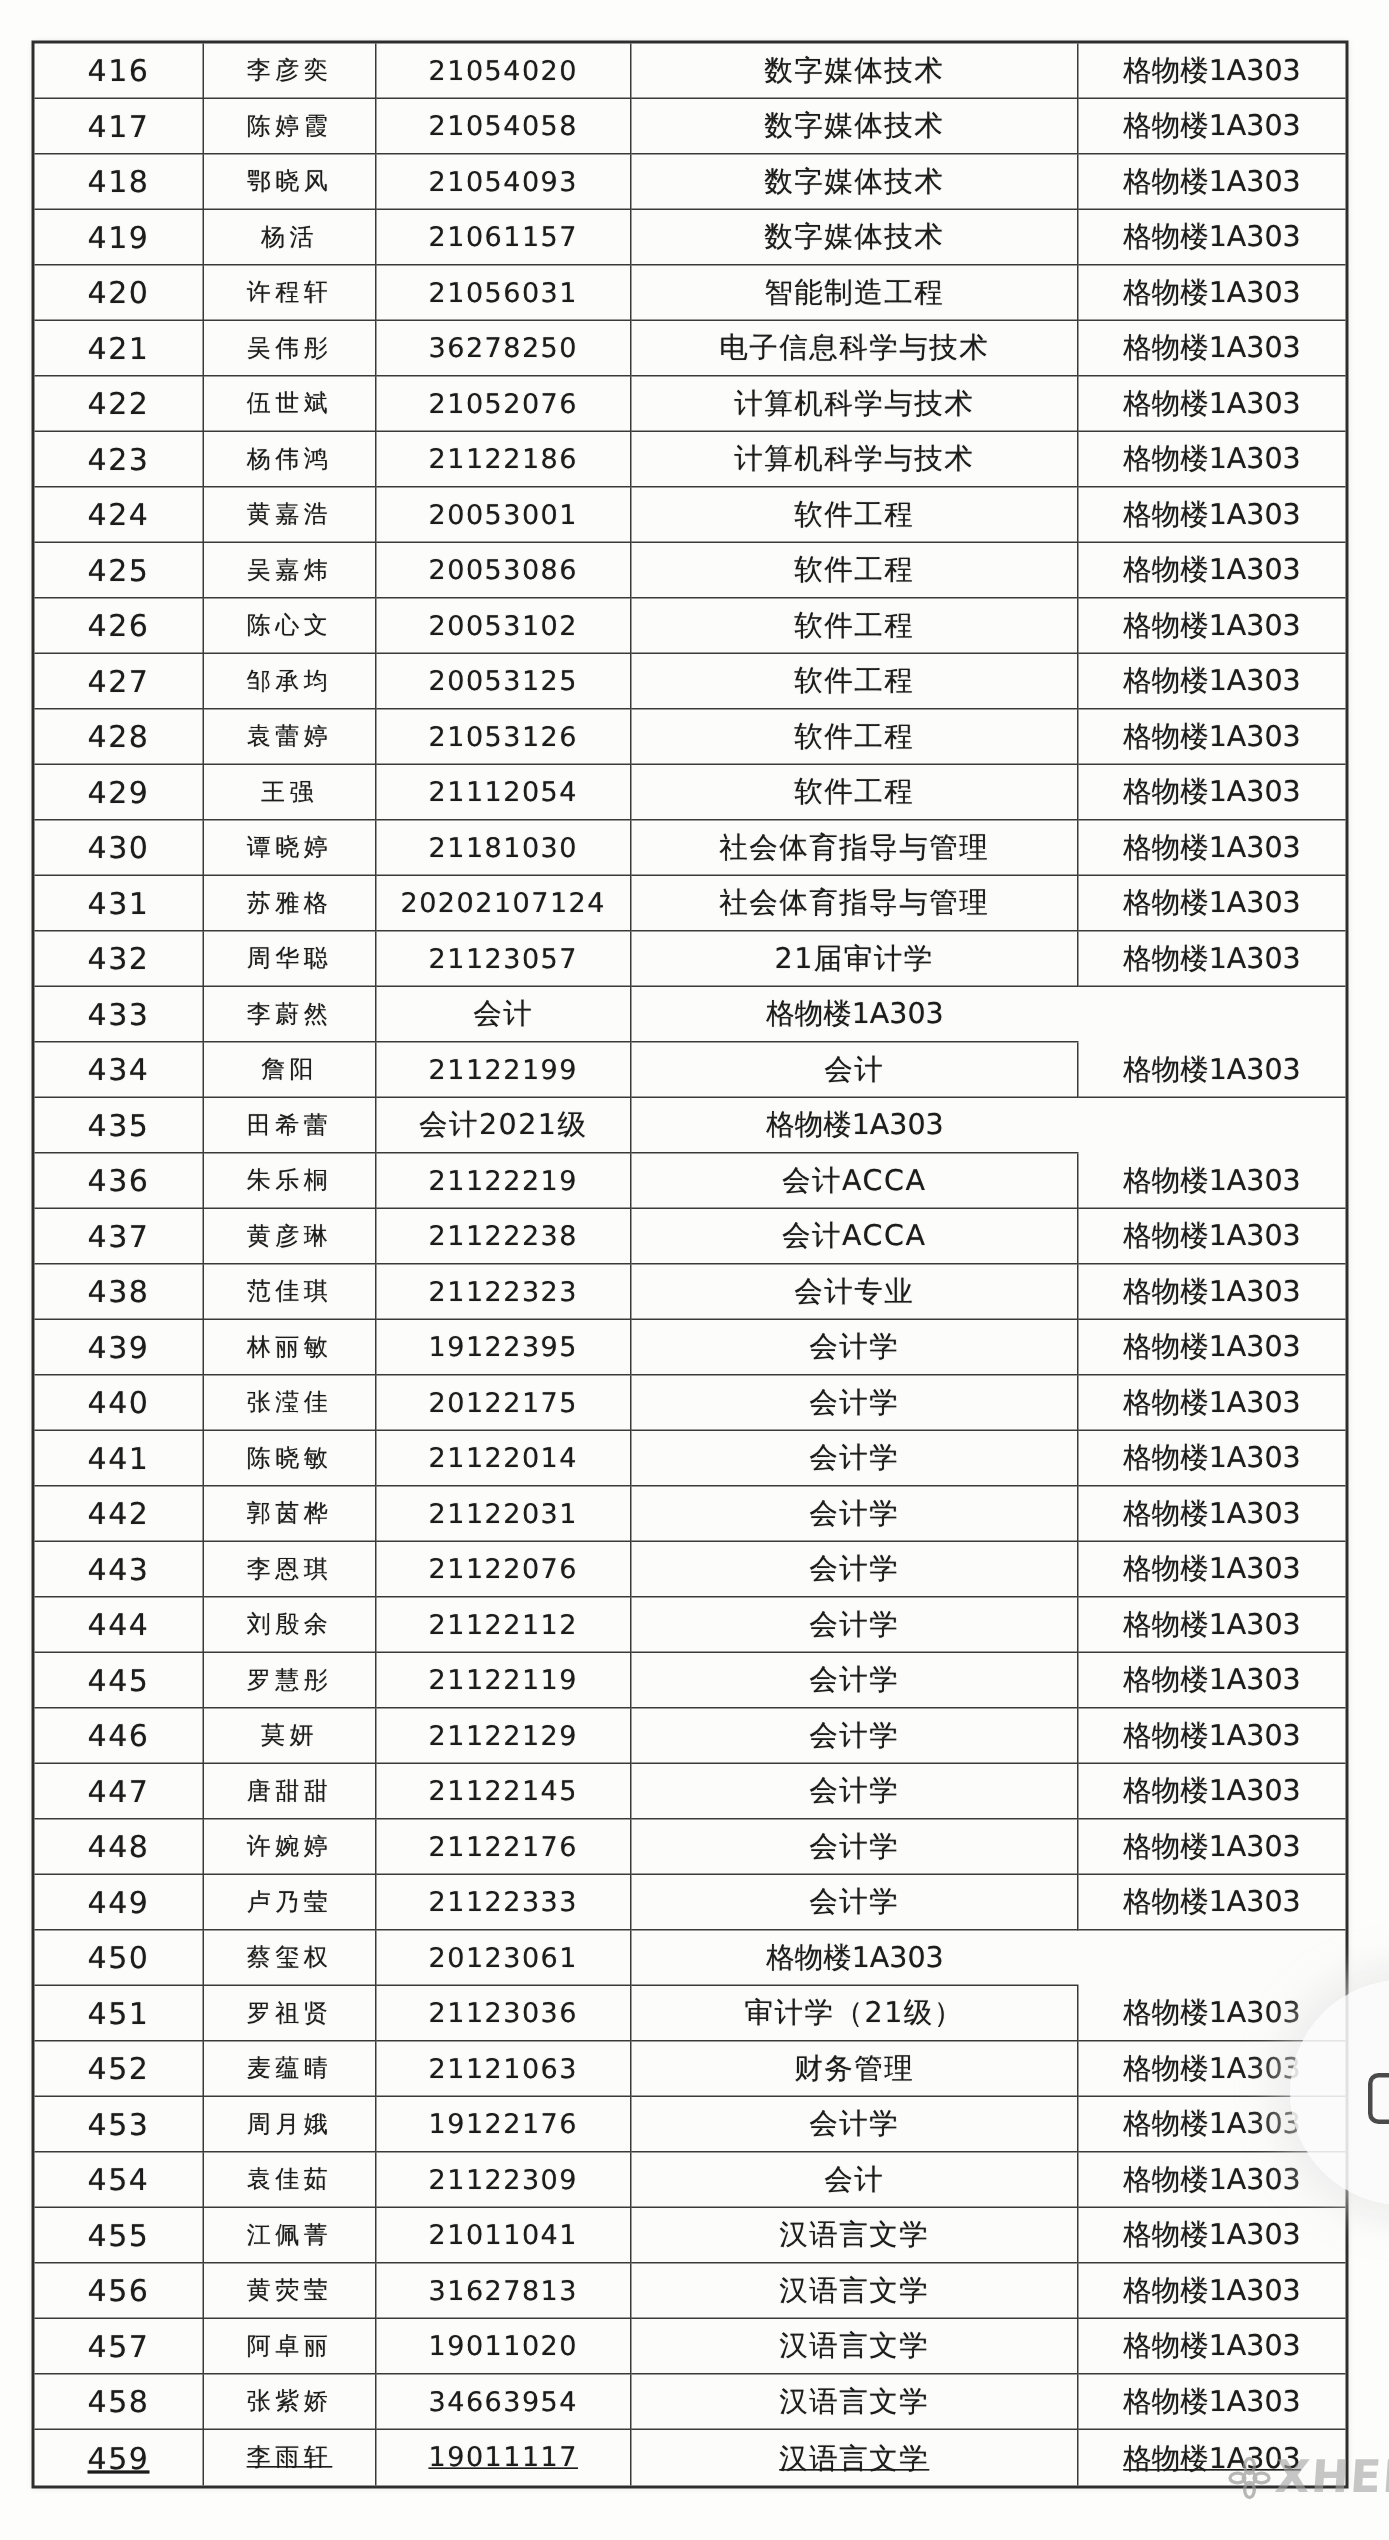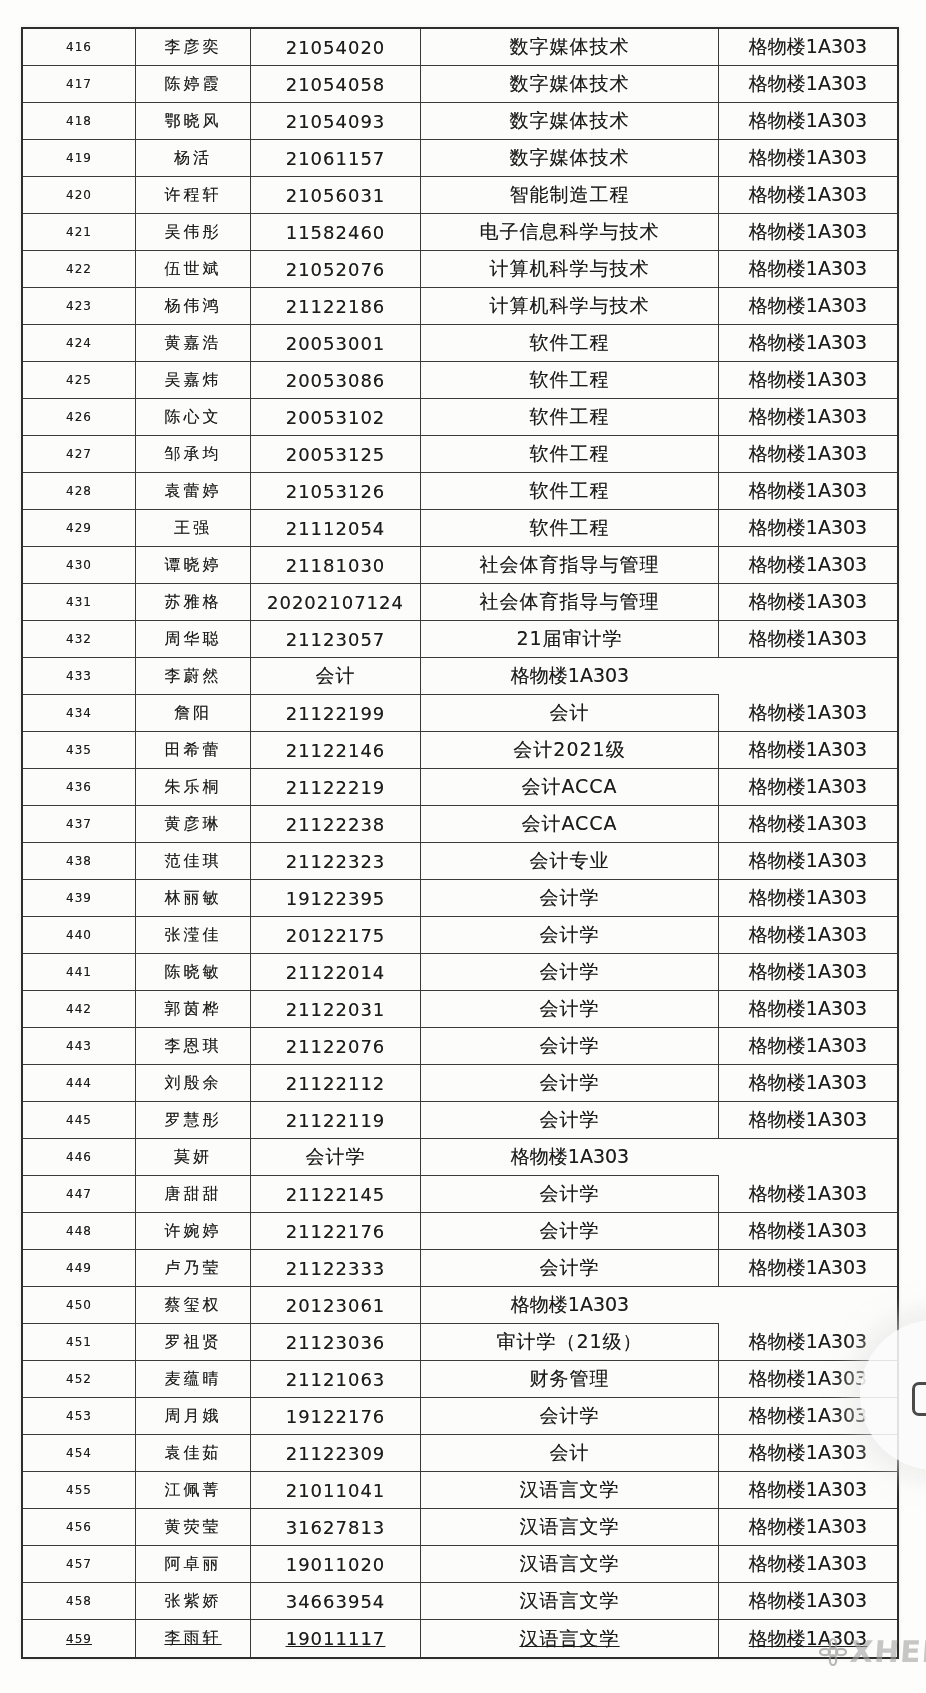--- a/index.html
+++ b/index.html
@@ -40,7 +40,7 @@
   }
   .cell:last-child{border-right:none;}
   .row:last-child .cell{border-bottom:none;text-decoration:underline;}
-  .c-no{font-size:12px;letter-spacing:1px;}
+  .c-no{font-size:20px;letter-spacing:1px;}
   .c-name{font-size:16px;letter-spacing:3px;}
   .c-id{font-size:18px;letter-spacing:1px;}
   .c-major{font-size:19px;letter-spacing:1px;text-align:center;}

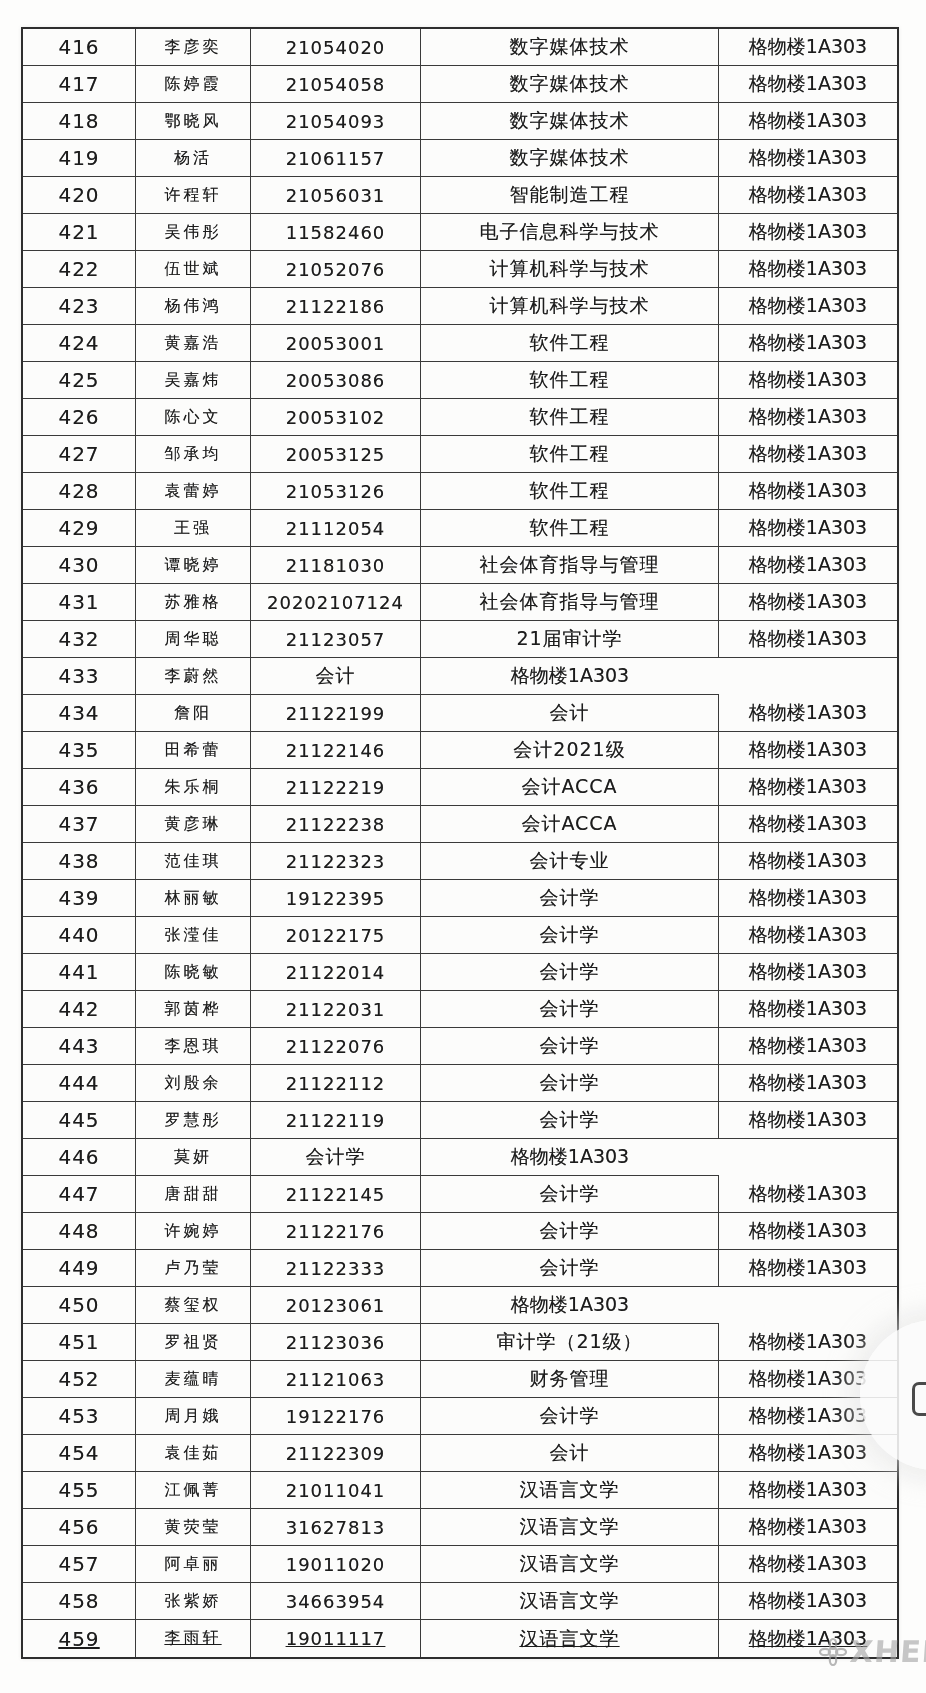--- a/index.html
+++ b/index.html
@@ -129,7 +129,7 @@
     <div class="row">
       <div class="cell c-no">421</div>
       <div class="cell c-name">吴伟彤</div>
-      <div class="cell c-id">11582460</div>
+      <div class="cell c-id">36278250</div>
       <div class="cell c-major">电子信息科学与技术</div>
       <div class="cell c-room">格物楼1A303</div>
     </div>

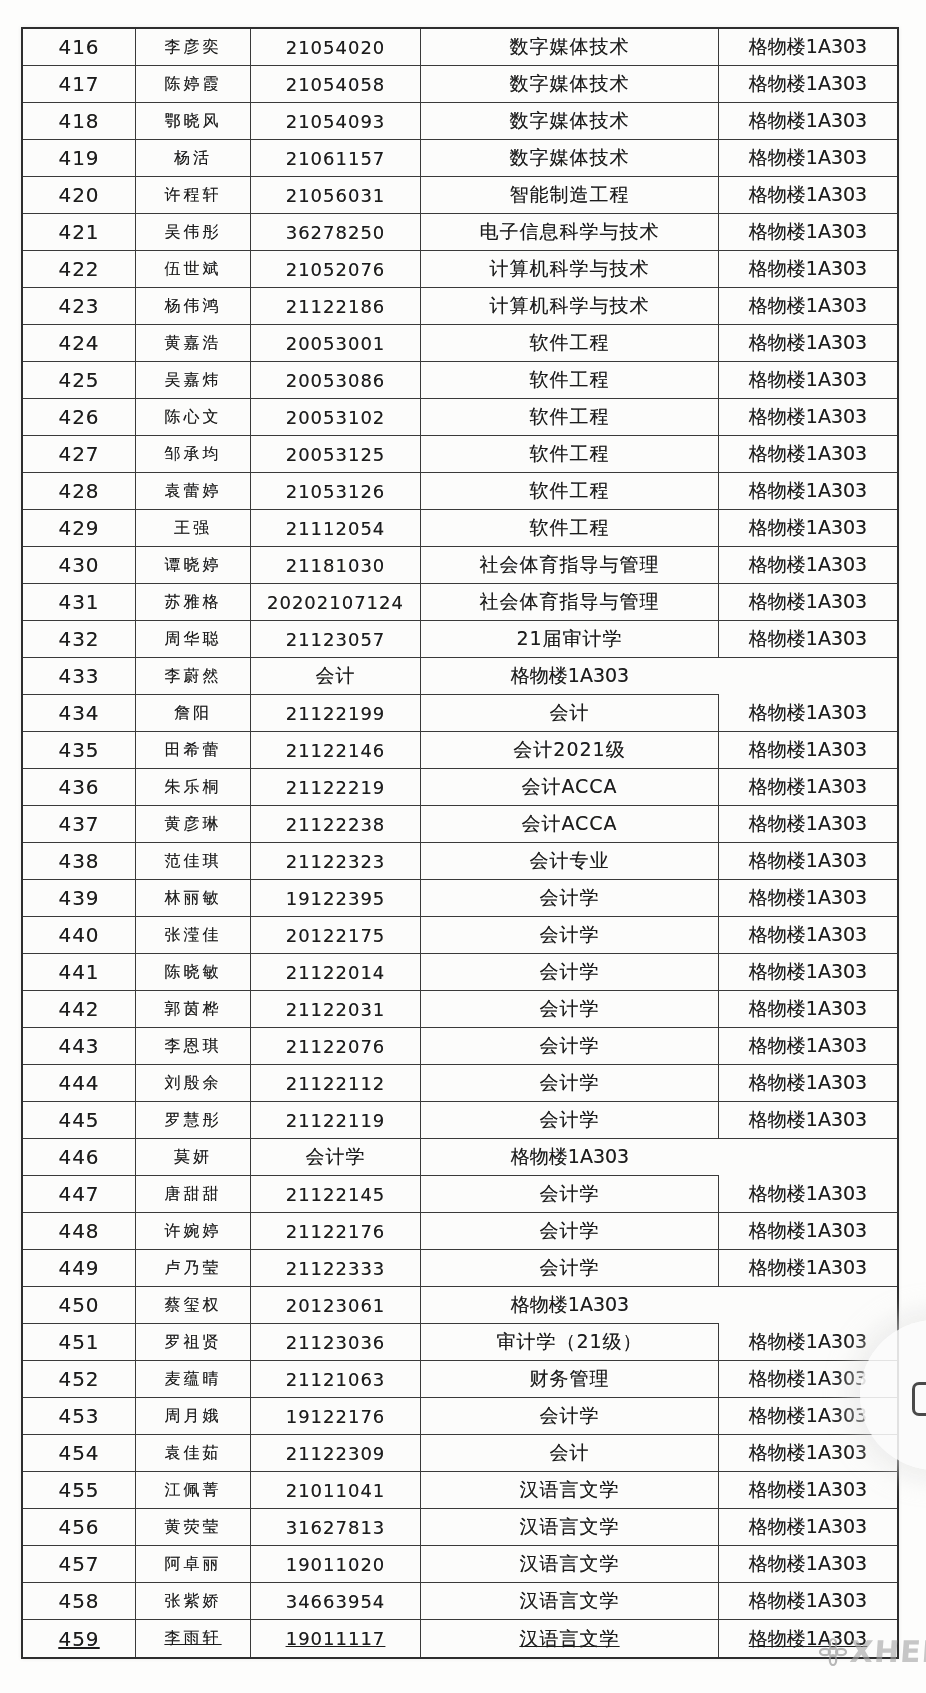--- a/index.html
+++ b/index.html
@@ -240,7 +240,6 @@
     <div class="row">
       <div class="cell c-no">435</div>
       <div class="cell c-name">田希蕾</div>
-      <div class="cell c-id">21122146</div>
       <div class="cell c-major">会计2021级</div>
       <div class="cell c-room">格物楼1A303</div>
     </div>

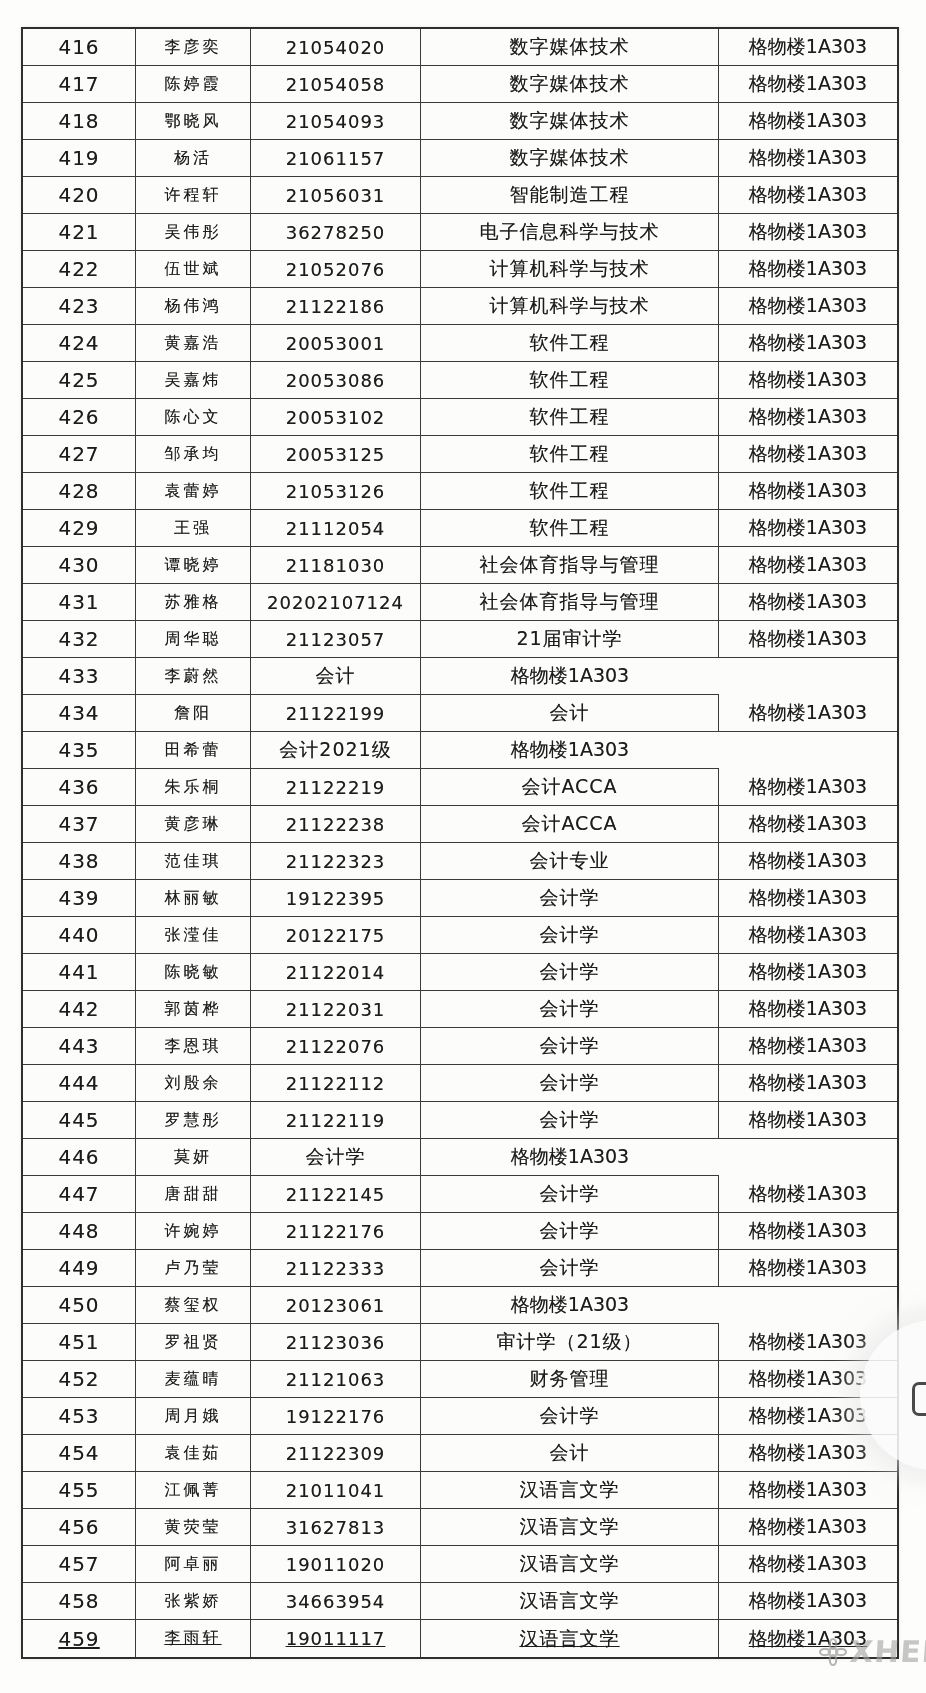--- a/index.html
+++ b/index.html
@@ -327,6 +327,7 @@
     <div class="row">
       <div class="cell c-no">446</div>
       <div class="cell c-name">莫妍</div>
+      <div class="cell c-id">21122129</div>
       <div class="cell c-major">会计学</div>
       <div class="cell c-room">格物楼1A303</div>
     </div>

